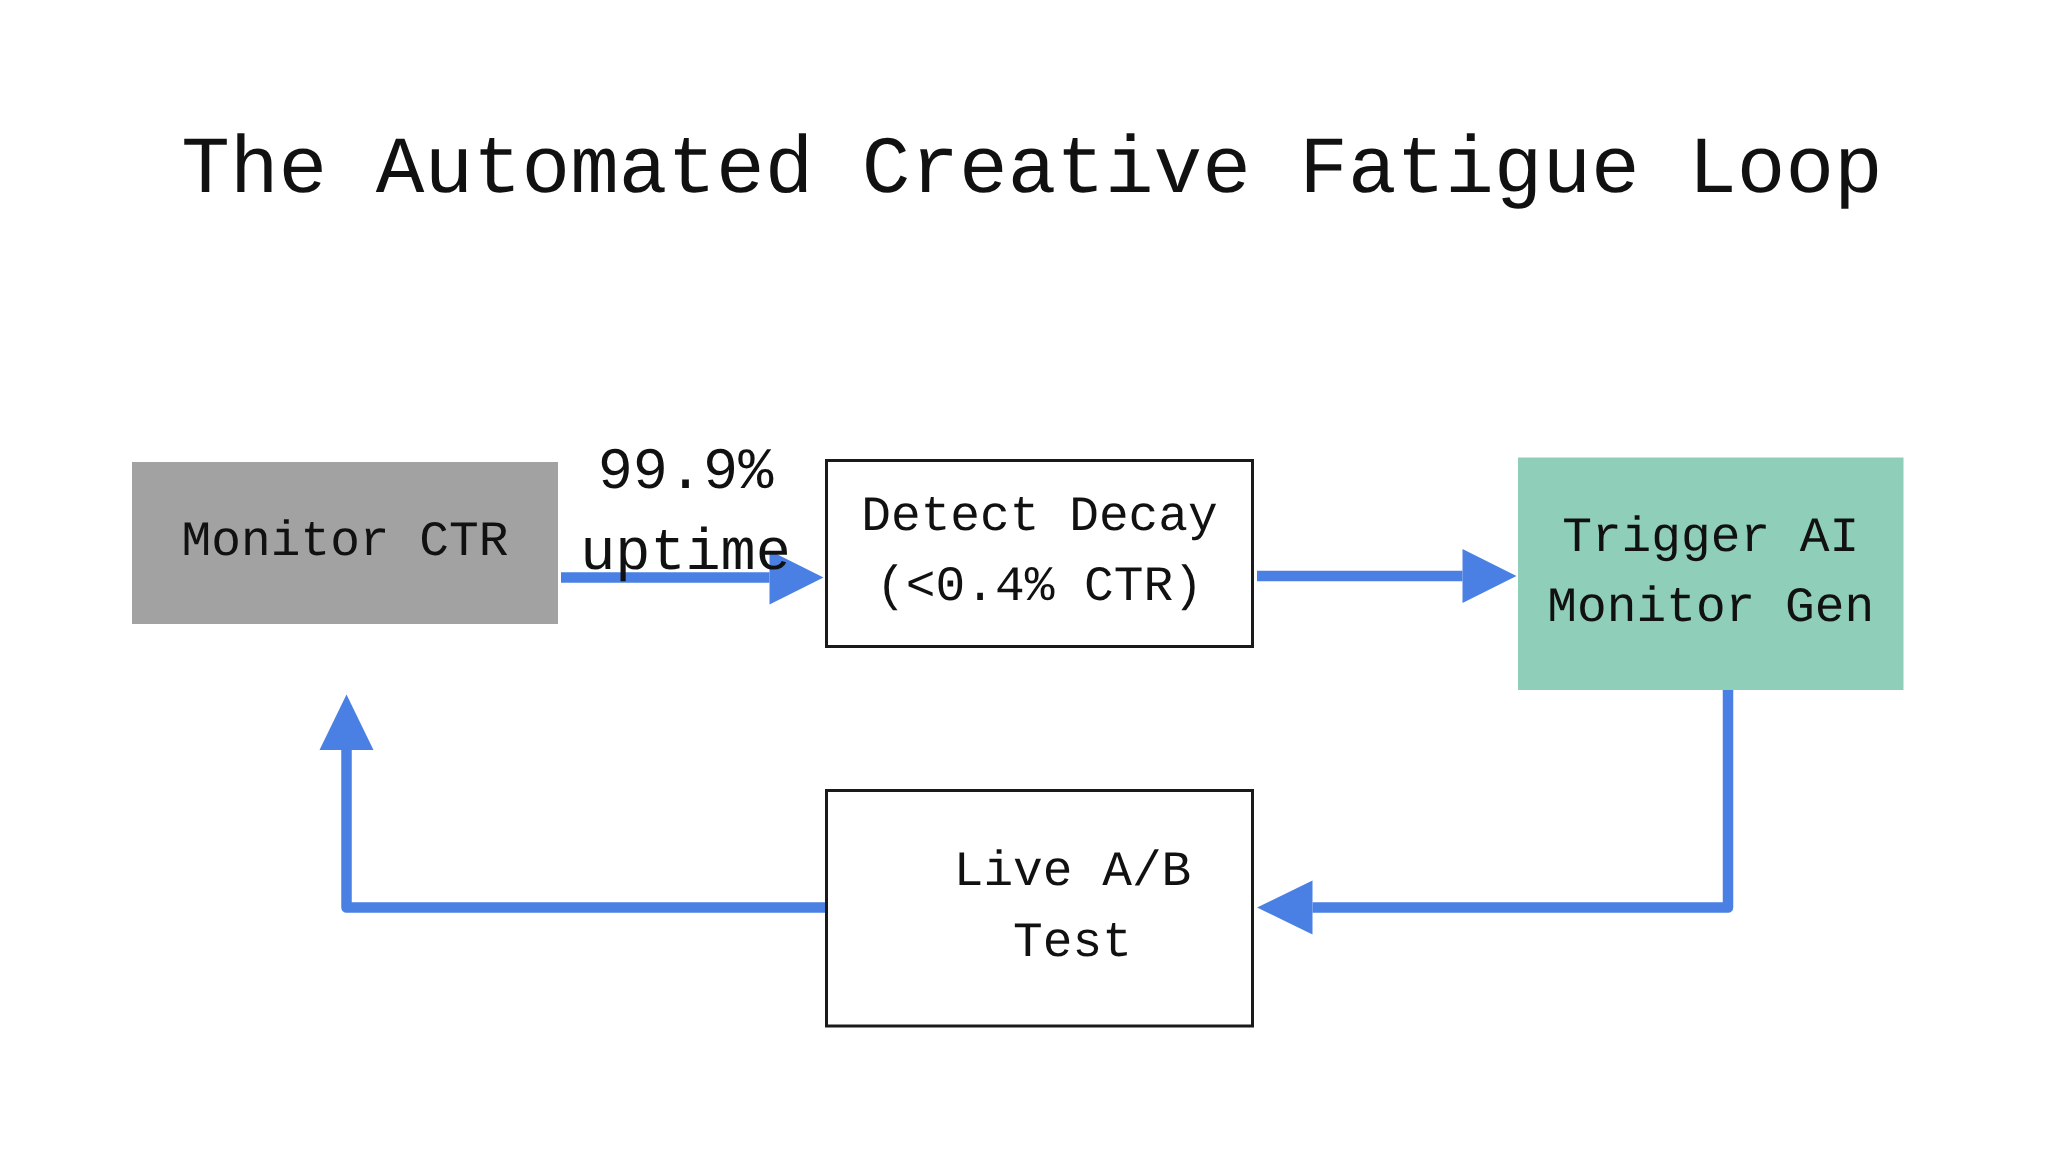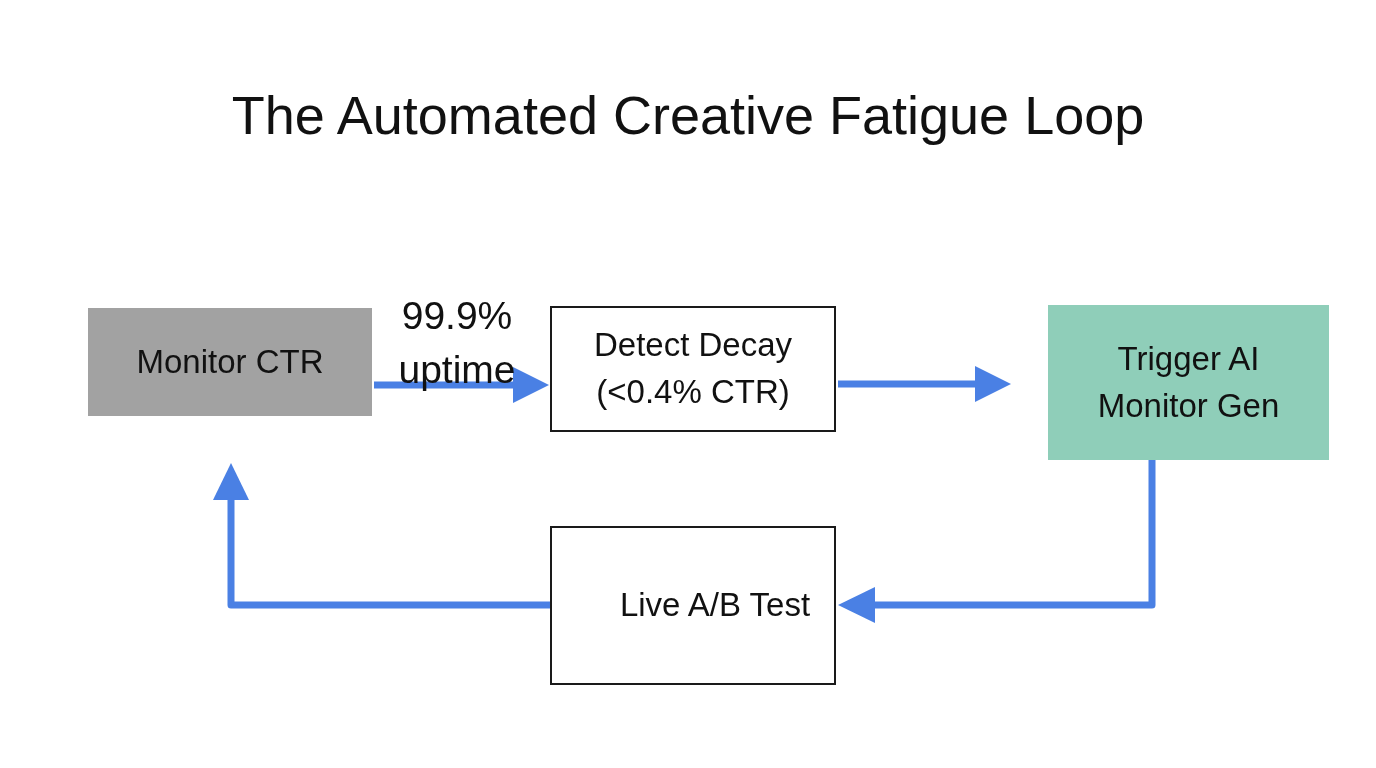--- a/index.html
+++ b/index.html
@@ -14,6 +14,7 @@
     width: 1376px;
     height: 768px;
     background: var(--background-white, #ffffff);
+    font-family: Liberation Mono, monospace;
   }
   .title {
     position: absolute;

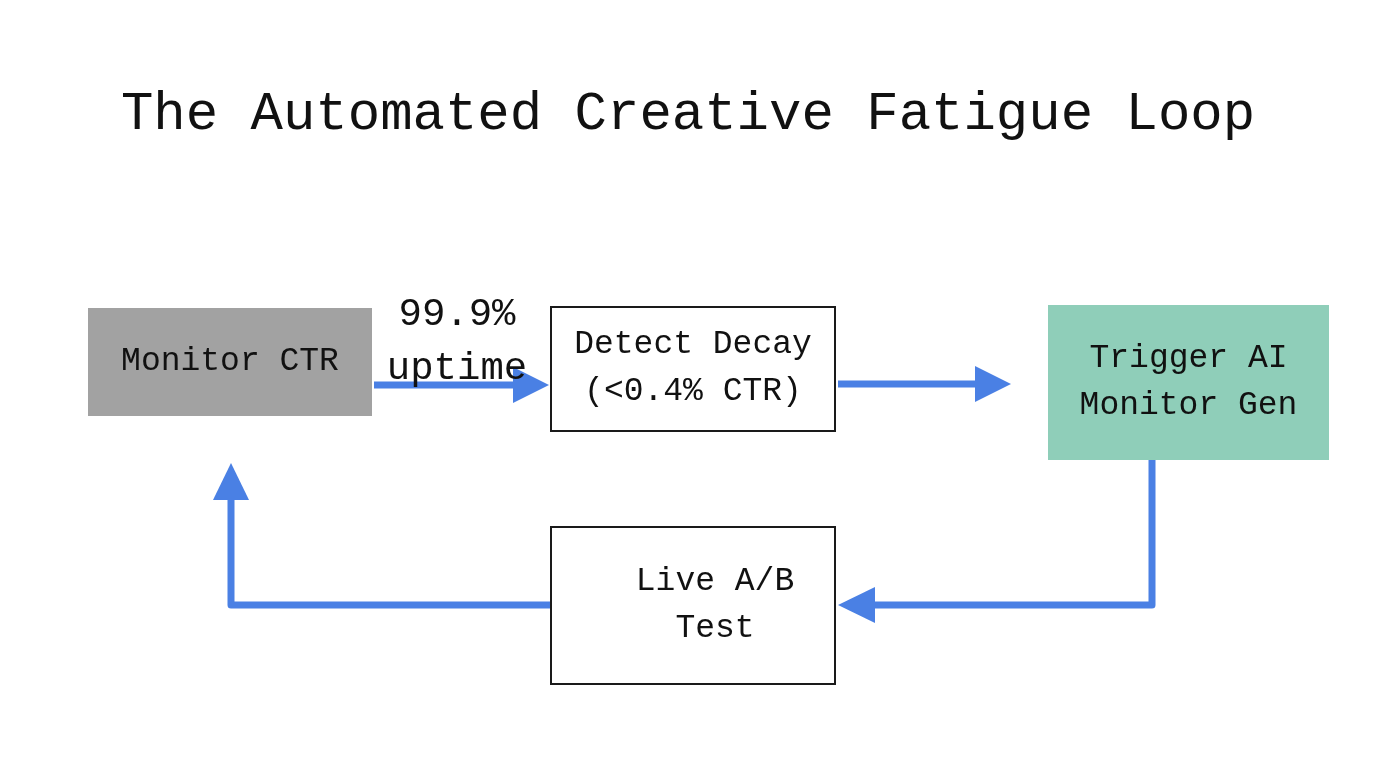--- a/index.html
+++ b/index.html
@@ -49,9 +49,8 @@
     border: 2.5px solid var(--box-border-black, #1a1a1a);
   }
   .node-trigger {
-    left: 1012px; top: 305px; width: 281px; height: 155px;
+    left: 1012px; top: 305px; width: 257px; height: 155px;
     background: var(--trigger-teal, #8fceb9);
-    margin-left: 36px;
   }
   .node-abtest {
     left: 550px; top: 526px; width: 286px; height: 159px;

